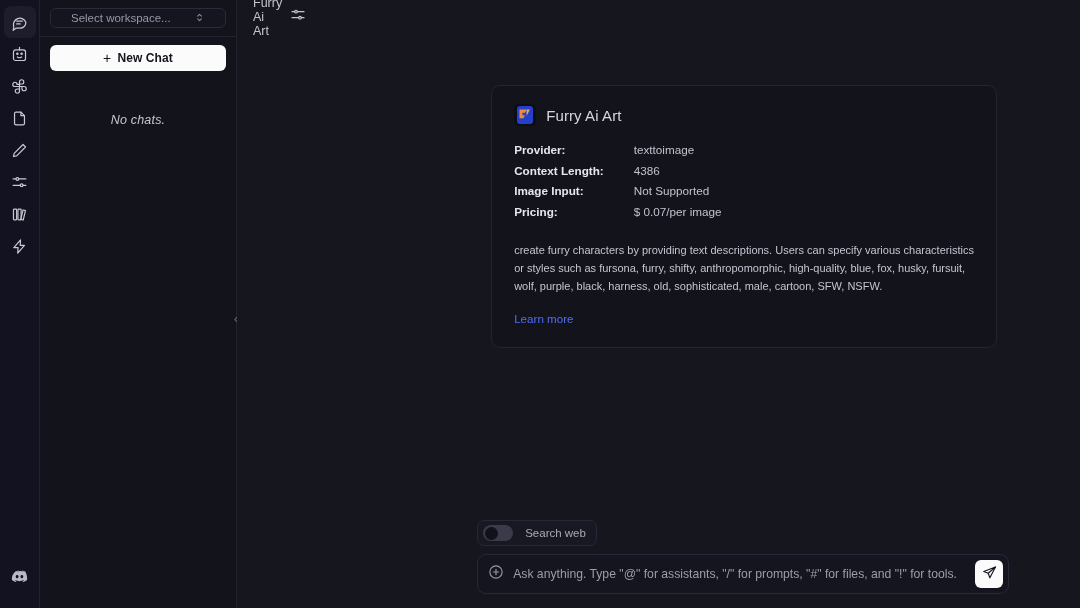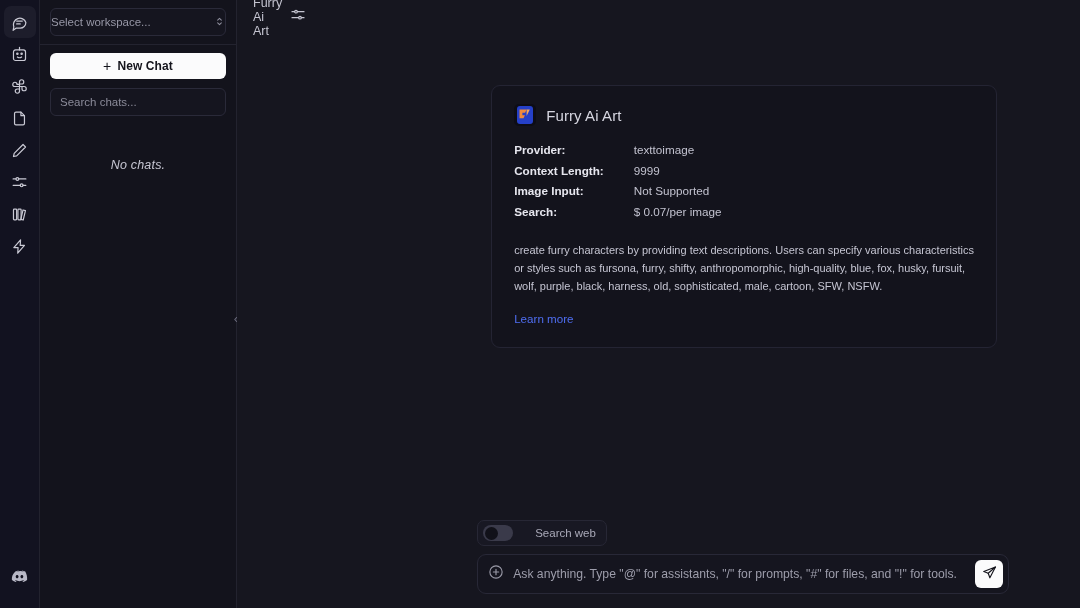--- a/index.html
+++ b/index.html
@@ -45,12 +45,12 @@
     position: relative;
   }
   .ws-select {
-    height: 28px;
+    height: 20px;
     border: 1px solid #2a2a39;
     border-radius: 6px;
     background: #15151f;
     display: flex; align-items: center;
-    padding: 0 0;
+    padding: 0 20px;
     font-size: 11.5px;
     color: #9797a6;
     cursor: pointer;

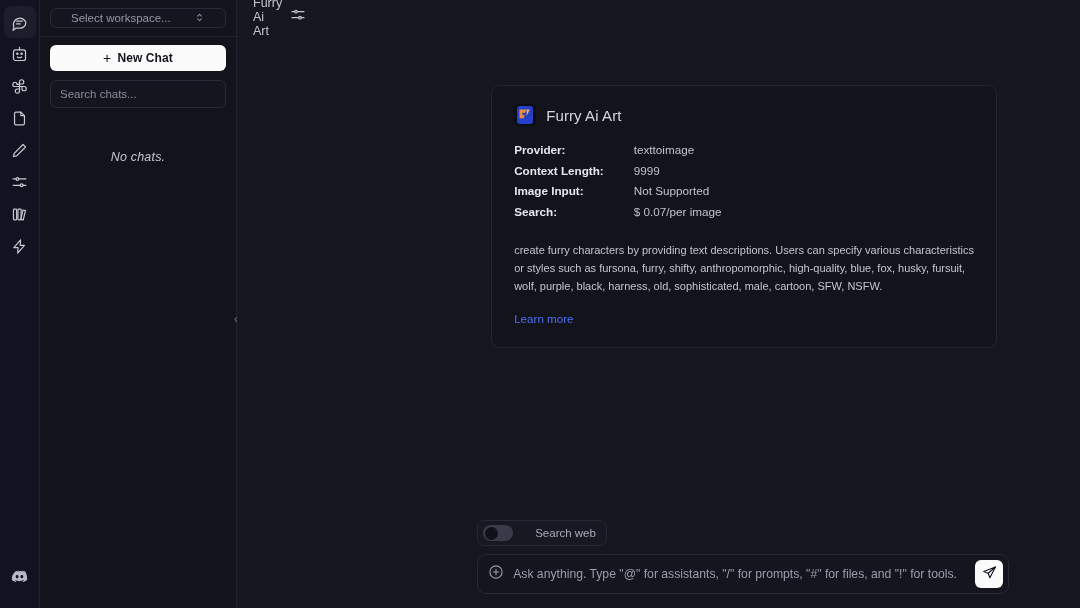--- a/index.html
+++ b/index.html
@@ -360,9 +360,6 @@
     <span>New Chat</span>
   </div>
 
-  <div class="search-chats">
-    <span>Search chats...</span>
-  </div>
 
   <div class="no-chats">No chats.</div>
 

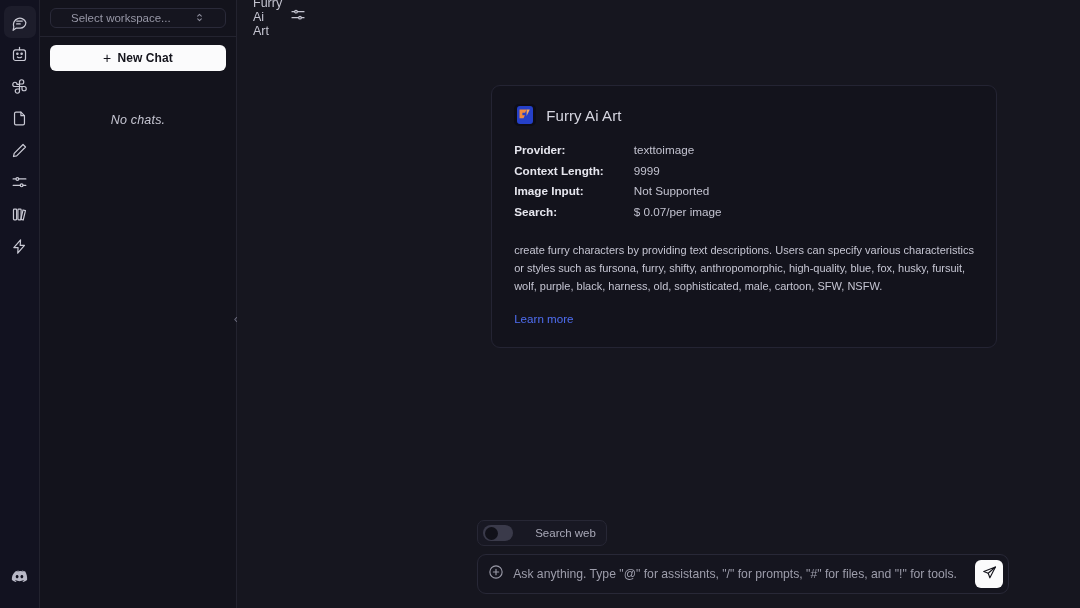--- a/index.html
+++ b/index.html
@@ -406,7 +406,7 @@
           </tr>
           <tr>
             <td class="spec-key">Context Length:</td>
-            <td class="spec-val">9999</td>
+            <td class="spec-val">4386</td>
           </tr>
           <tr>
             <td class="spec-key">Image Input:</td>

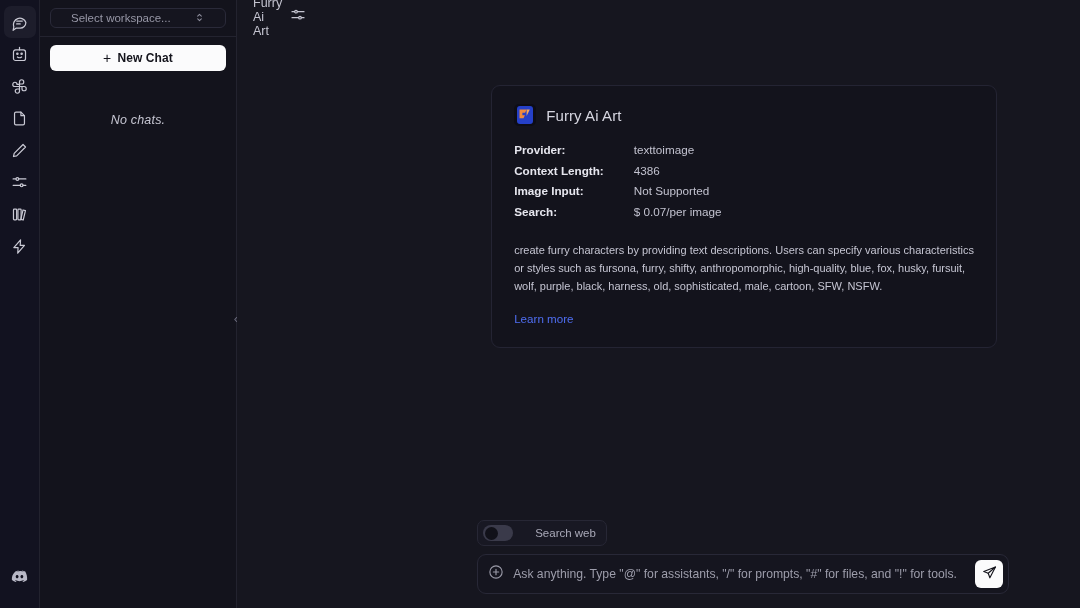--- a/index.html
+++ b/index.html
@@ -413,7 +413,7 @@
             <td class="spec-val">Not Supported</td>
           </tr>
           <tr>
-            <td class="spec-key">Search:</td>
+            <td class="spec-key">Pricing:</td>
             <td class="spec-val">$ 0.07/per image</td>
           </tr>
         </tbody>

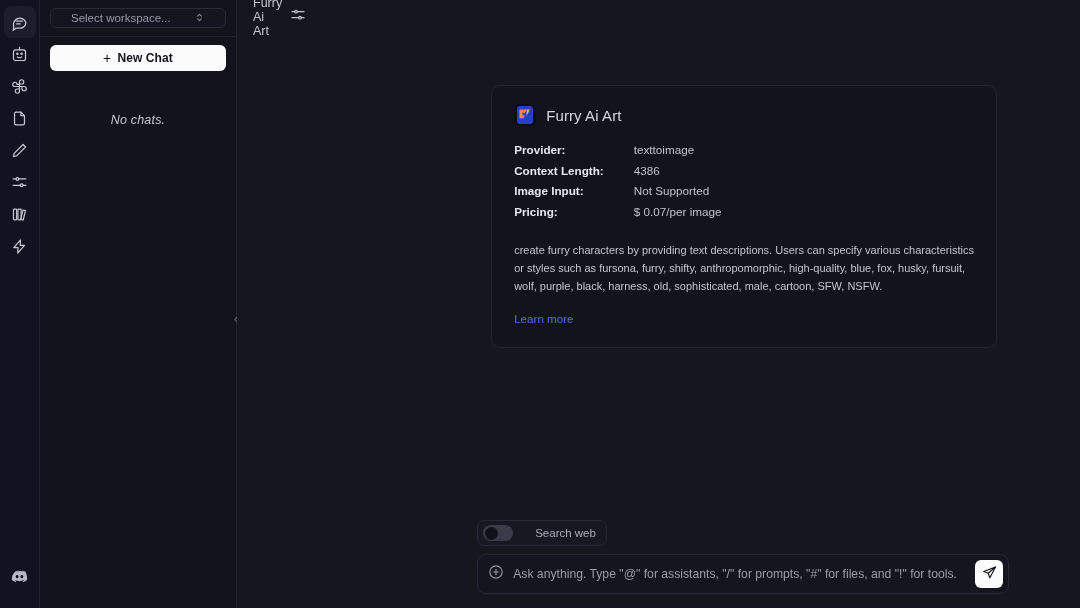--- a/index.html
+++ b/index.html
@@ -196,7 +196,7 @@
   }
   .webrow { display: flex; }
   .web-toggle-wrap {
-    display: flex; align-items: center; gap: 22px;
+    display: flex; align-items: center; gap: 12px;
     border: 1px solid #272735;
     background: #181823;
     border-radius: 7px;

